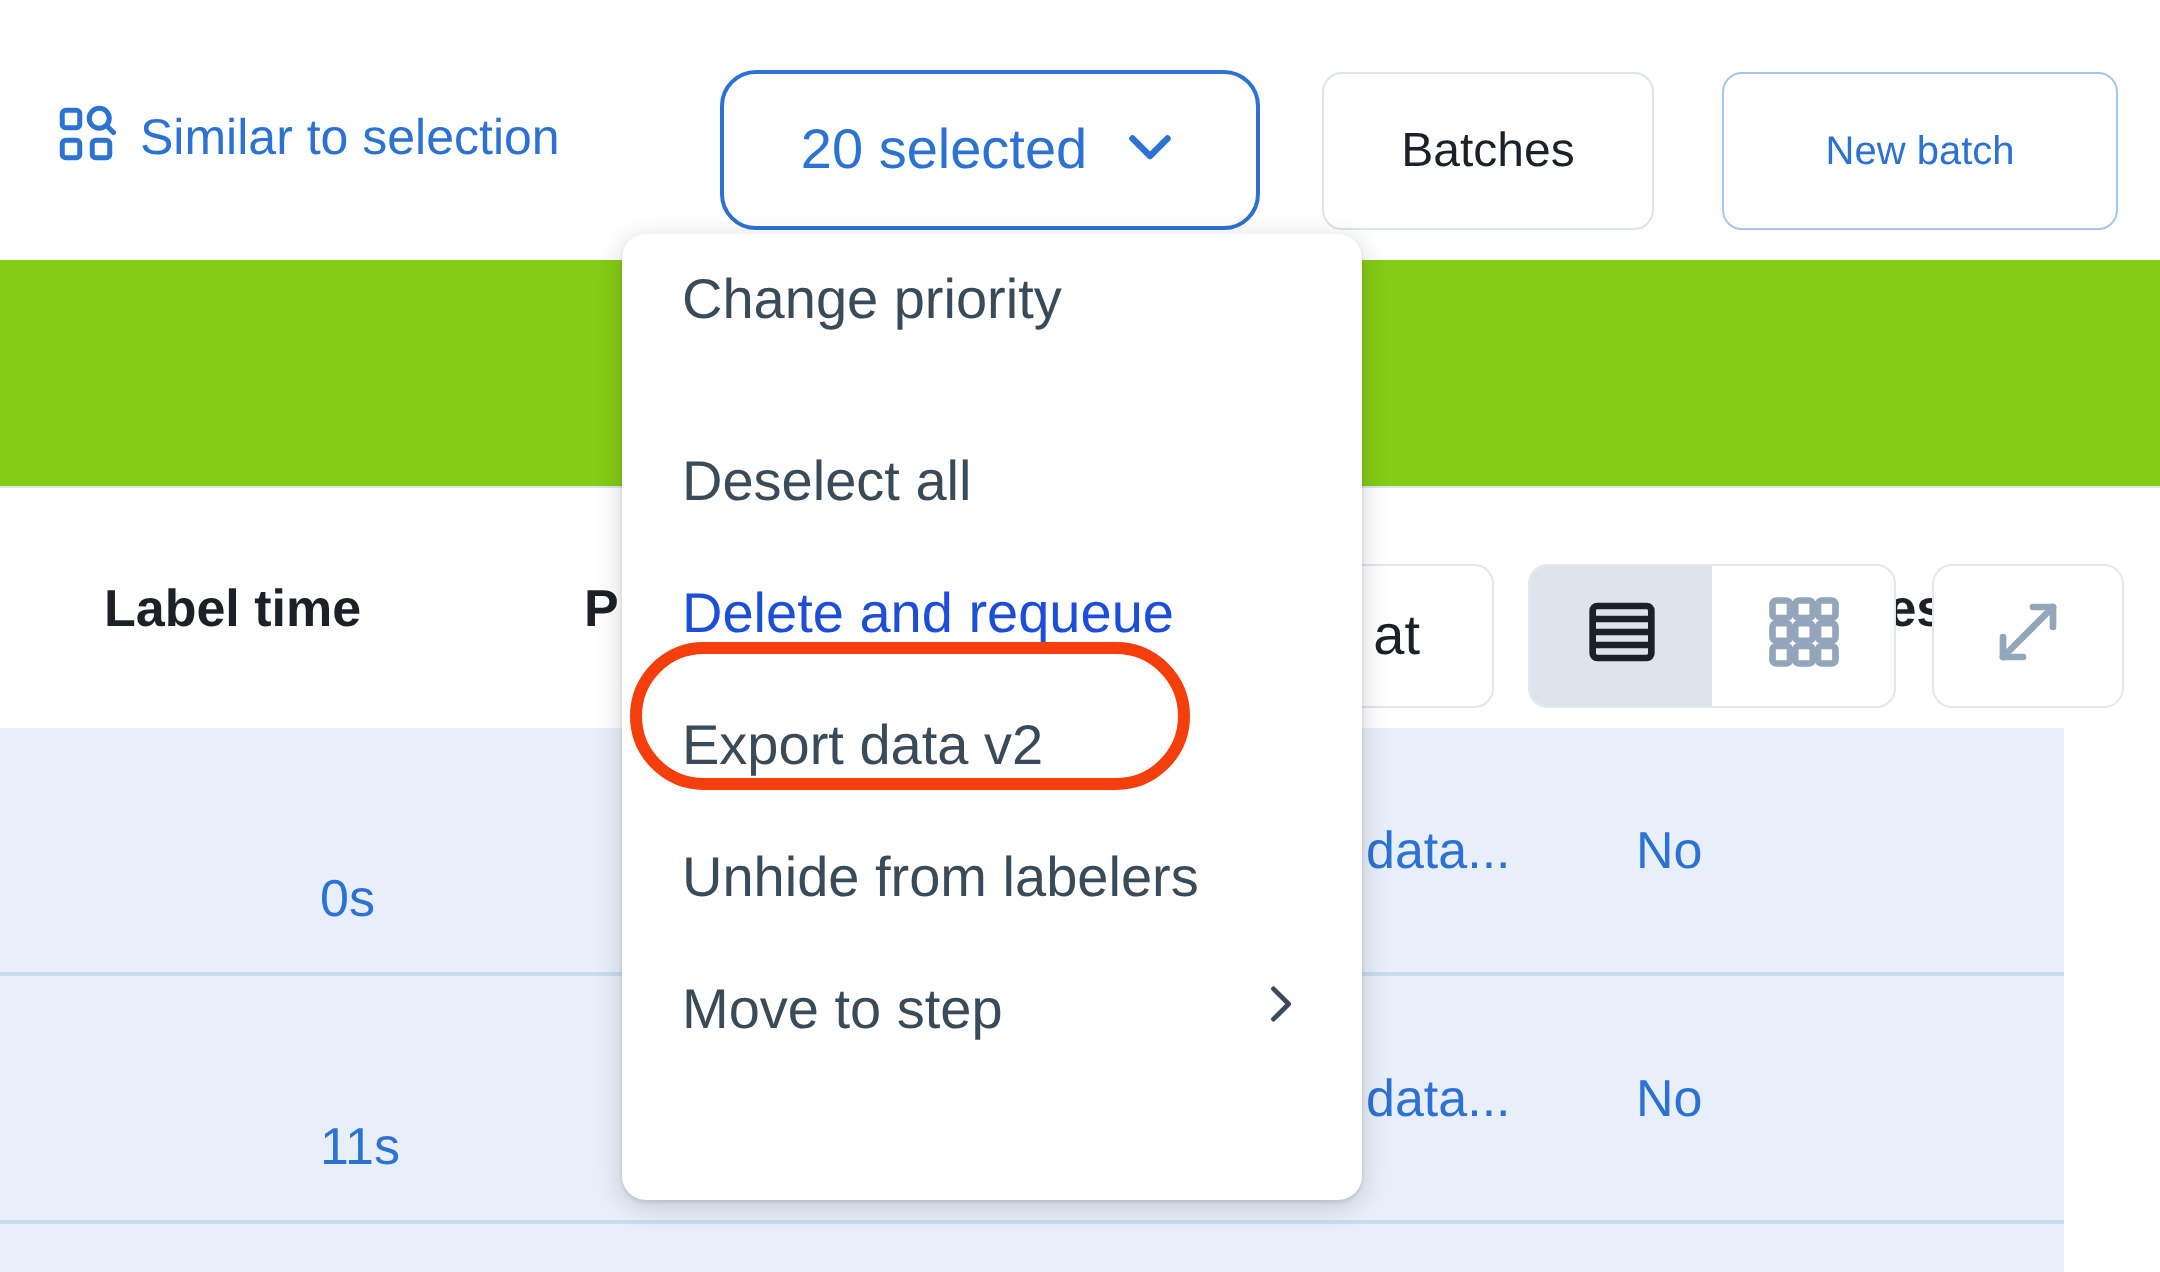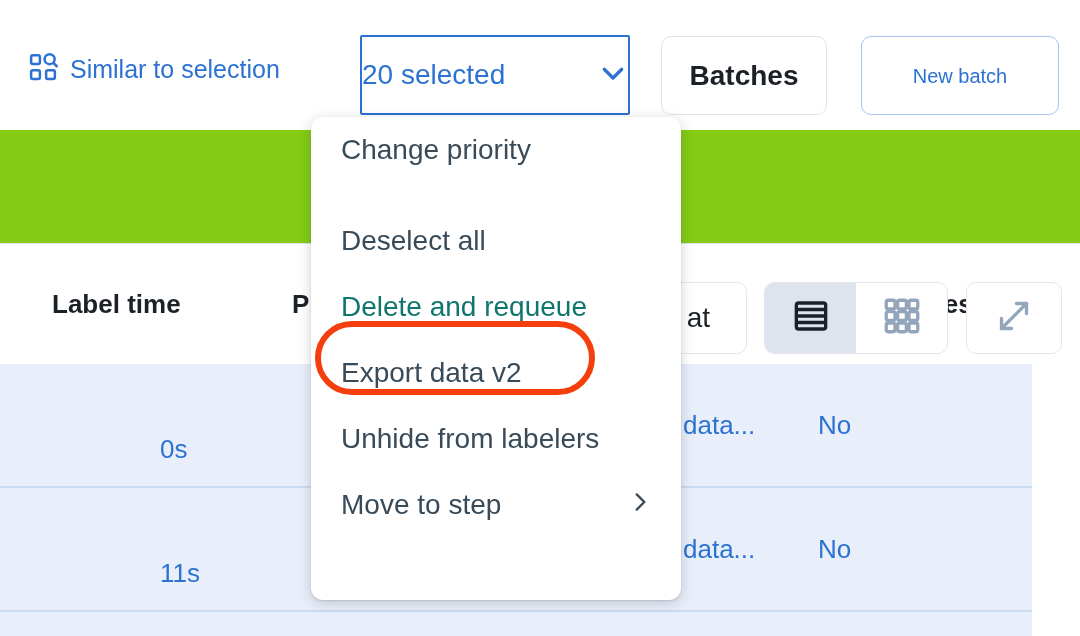--- a/index.html
+++ b/index.html
@@ -60,11 +60,11 @@
     width: 270px;
     height: 80px;
     border: 2px solid #2c72d2;
-    border-radius: 2px;
-    background: #ffffff;
-    display: flex;
-    align-items: center;
-    justify-content: space-between;
+    border-radius: 18px;
+    background: #ffffff;
+    display: flex;
+    align-items: center;
+    justify-content: center;
     gap: 16px;
     cursor: pointer;
     box-sizing: border-box;

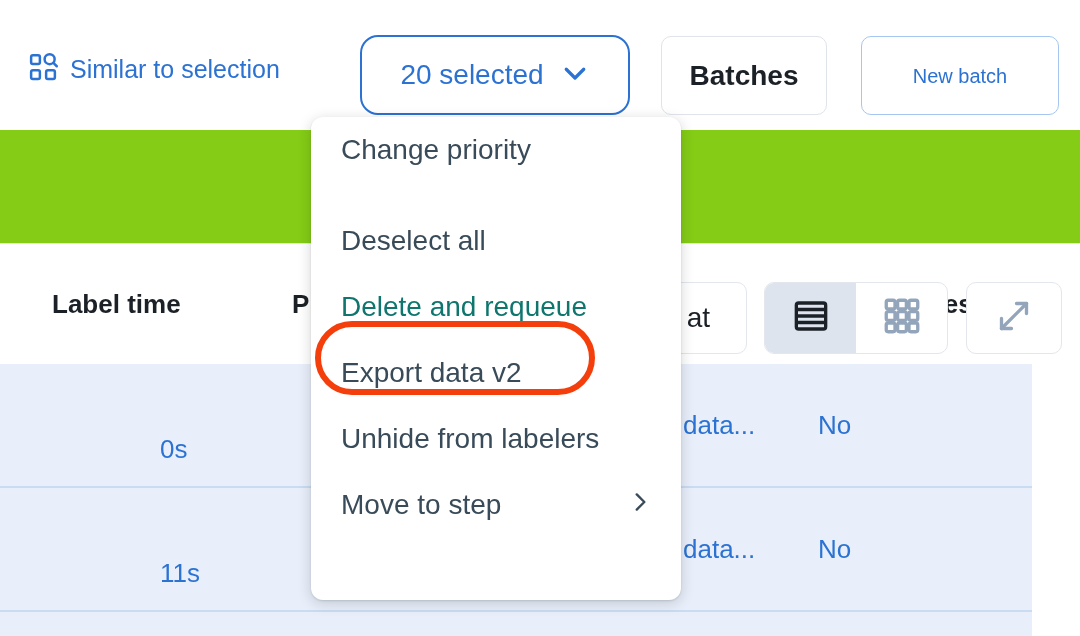--- a/index.html
+++ b/index.html
@@ -93,10 +93,9 @@
   }
   .batches-btn .label {
     color: #1c2127;
-    font-size: 28px;
+    font-size: 24px;
     line-height: 1;
     white-space: nowrap;
-    font-weight: bold;
   }
 
   .newbatch-btn {

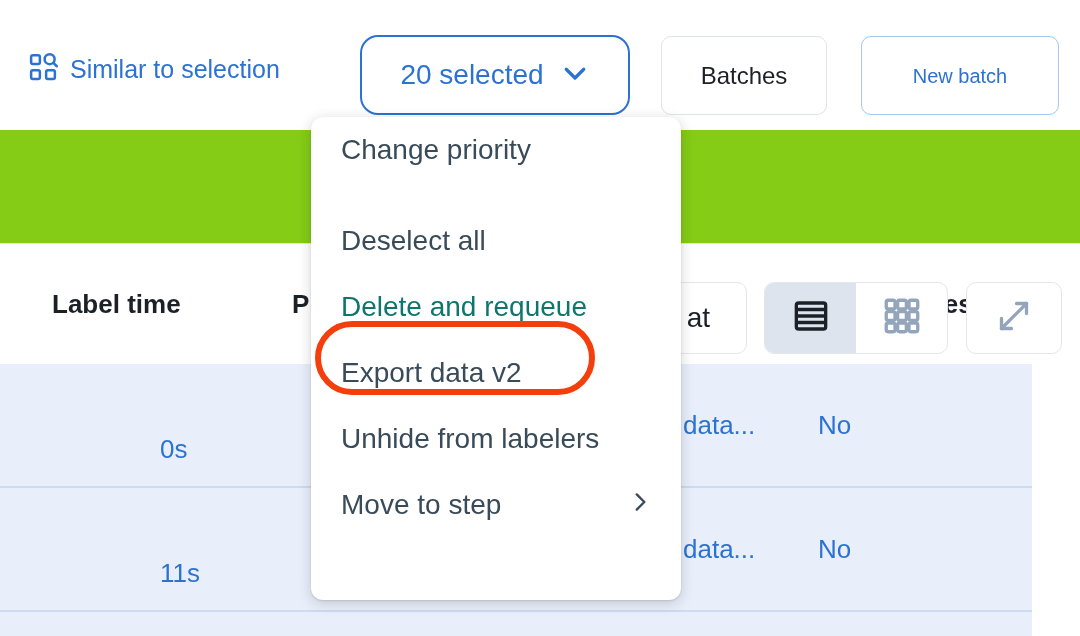--- a/index.html
+++ b/index.html
@@ -282,7 +282,7 @@
   }
   .menu-item.first { margin-top: 25px; }
   .menu-item.disabled {
-    color: #0f766e;
+    color: #1d4ed8;
     cursor: default;
   }
   .menu-item.has-submenu {

